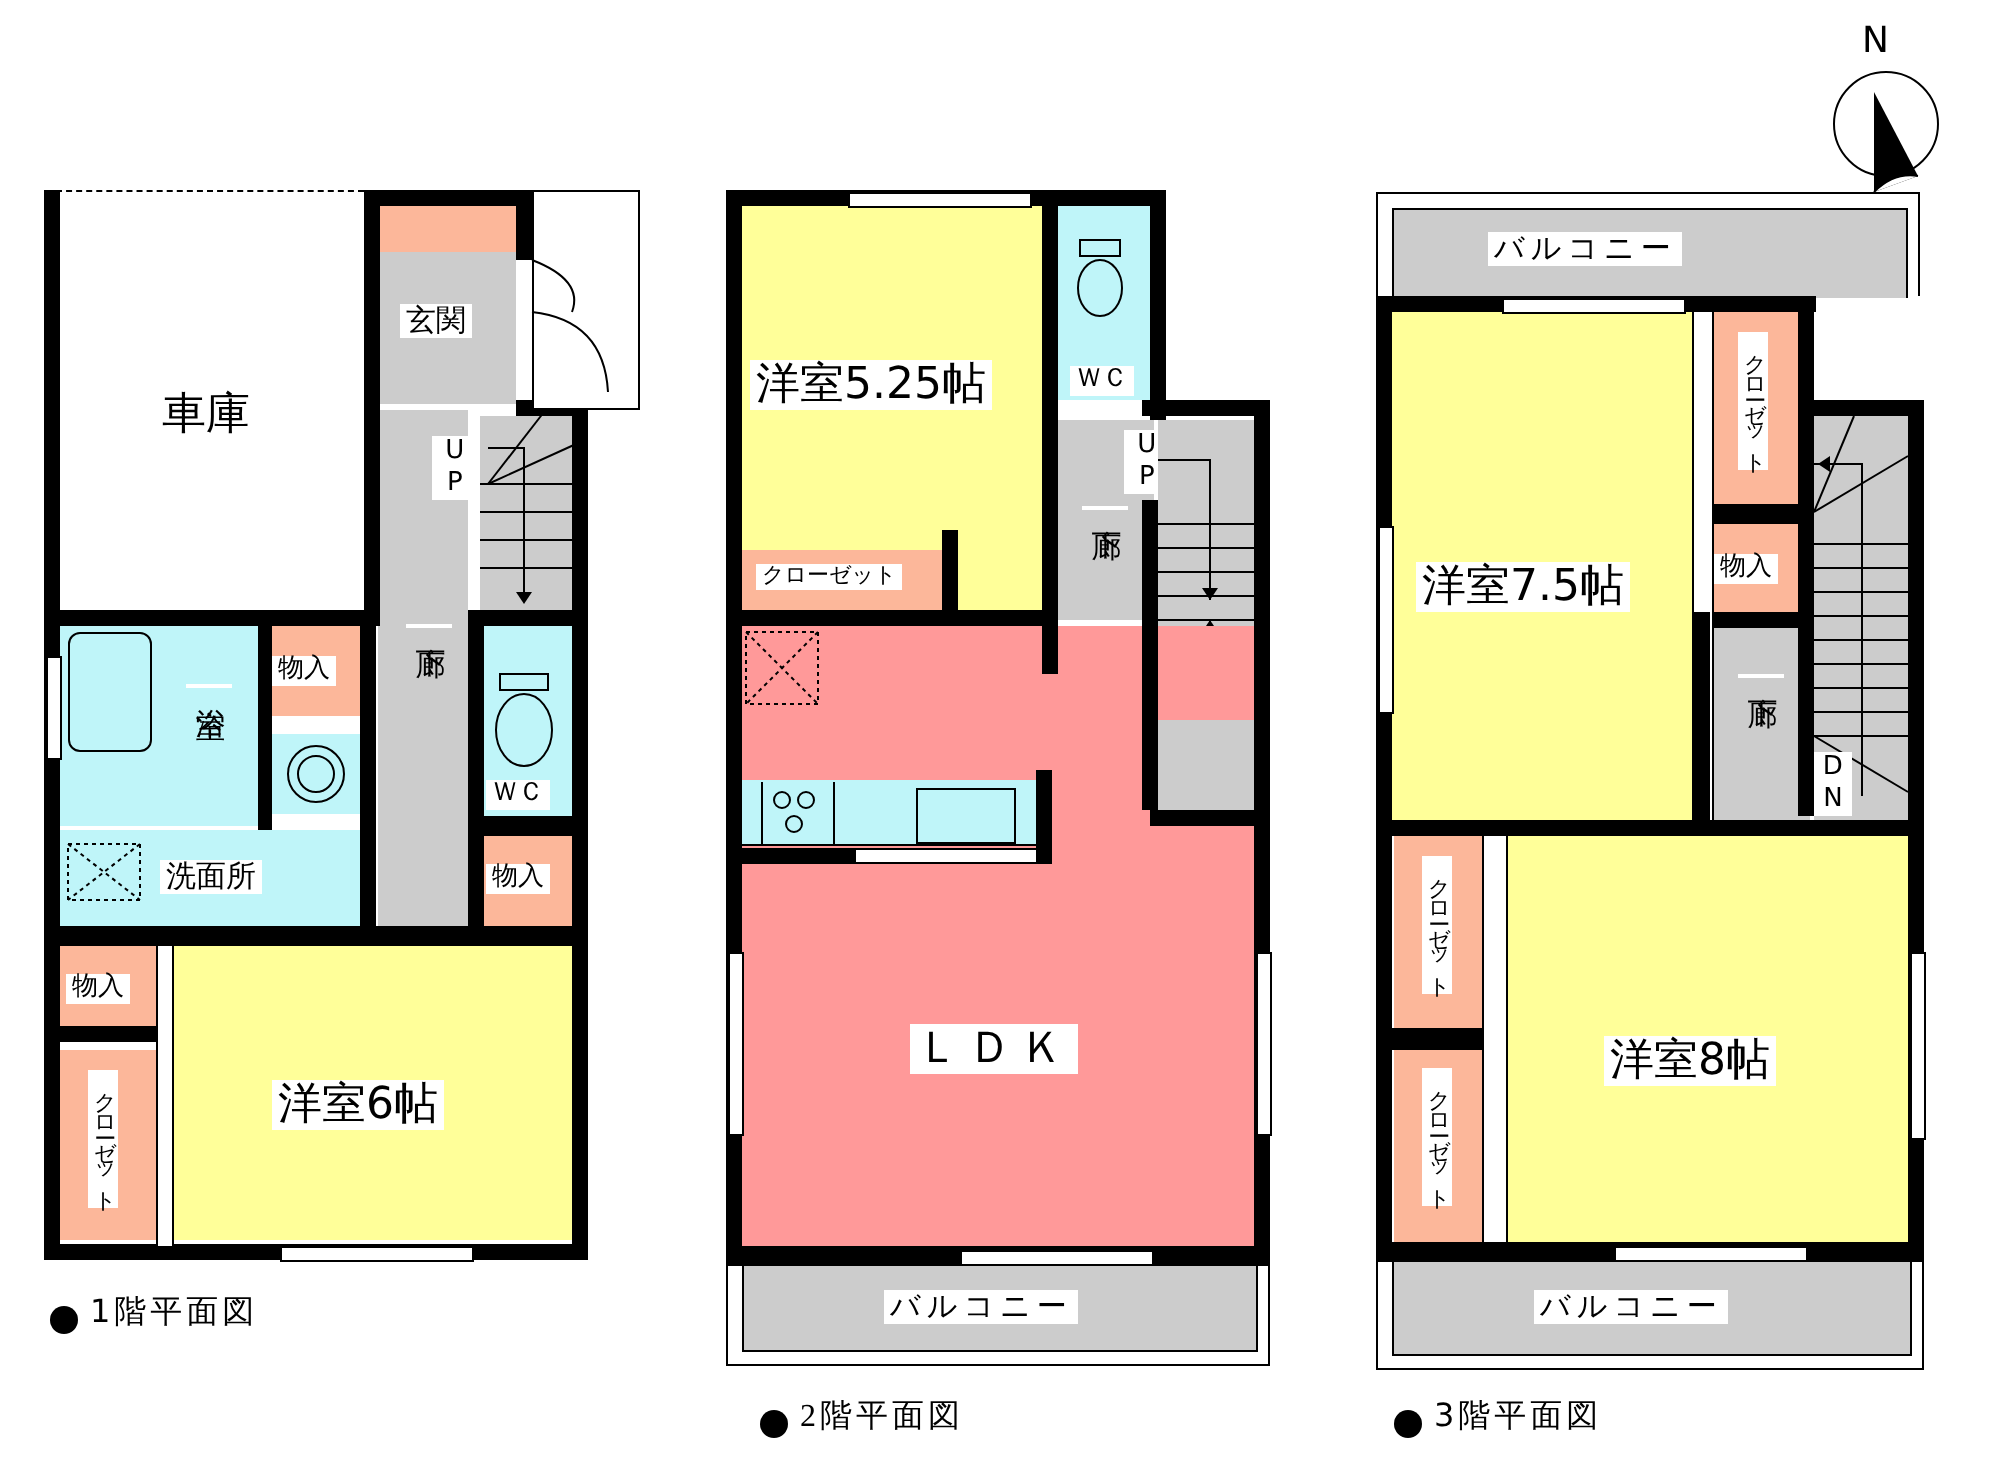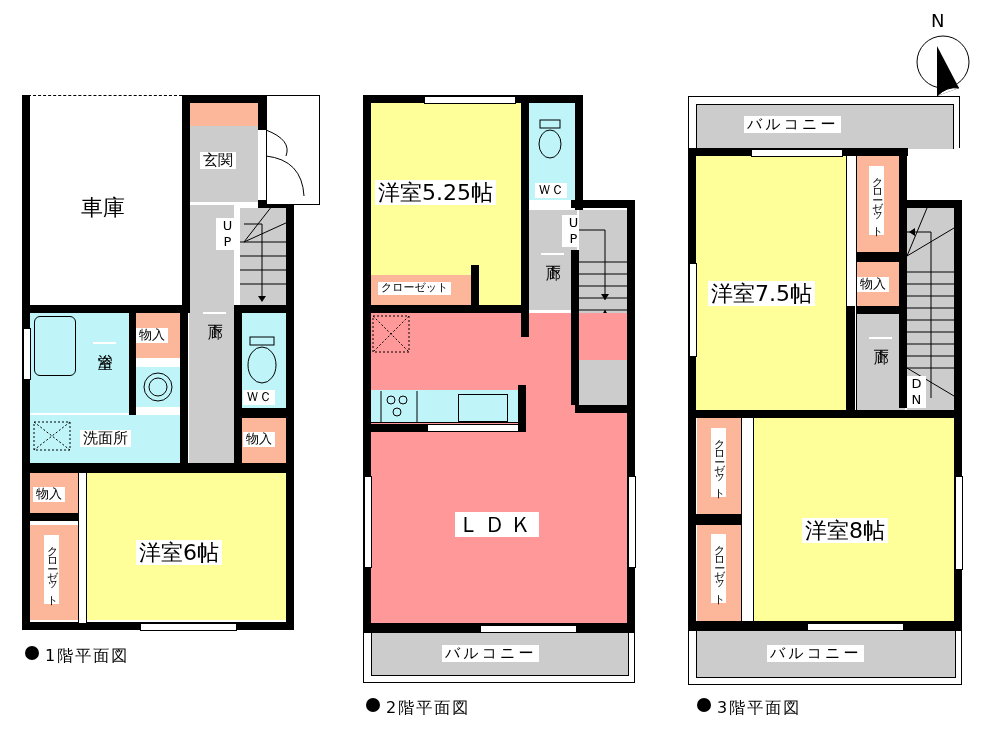--- a/index.html
+++ b/index.html
@@ -20,7 +20,7 @@
   .vert { writing-mode:vertical-rl; text-orientation:upright; letter-spacing:1px; }
   .vert-sm { writing-mode:vertical-rl; font-size:11px; letter-spacing:0px; }
   .win { position:absolute; background:#fff; border:1px solid #000; }
-  .caption { position:absolute; font-size:16px; display:flex; align-items:flex-start; gap:6px; letter-spacing:2px; }
+  .caption { position:absolute; font-size:16px; display:flex; align-items:flex-end; gap:6px; letter-spacing:2px; }
   .dot { width:14px; height:14px; border-radius:50%; background:#000; display:inline-block; }
   svg { position:absolute; overflow:visible; }
 </style>

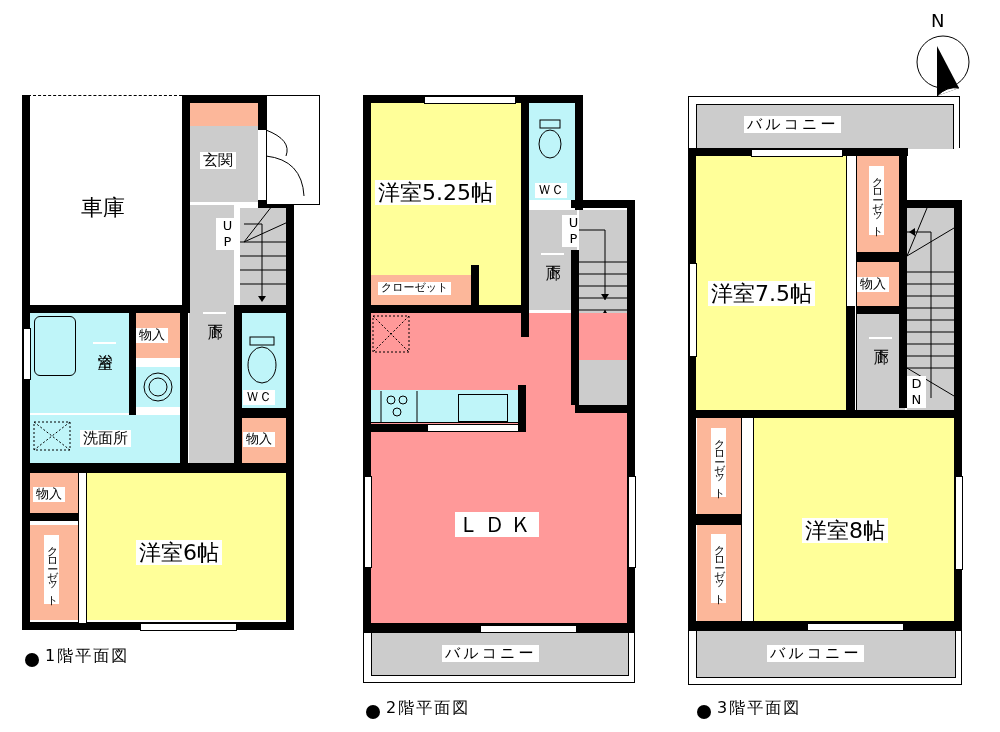--- a/index.html
+++ b/index.html
@@ -220,7 +220,7 @@
     <div class="room gray" style="left:371px;top:633px;width:256px;height:42px;border:1px solid #000;border-top:none;"></div>
     <div class="lbl lbl-mid" style="left:442px;top:645px;letter-spacing:3px;">バルコニー</div>
 
-    <div class="caption" style="left:366px;top:698px;">
+    <div class="caption" style="left:380px;top:698px;font-family:Liberation Serif, serif;">
       <span class="dot"></span>
       <span>2階平面図</span>
     </div>

